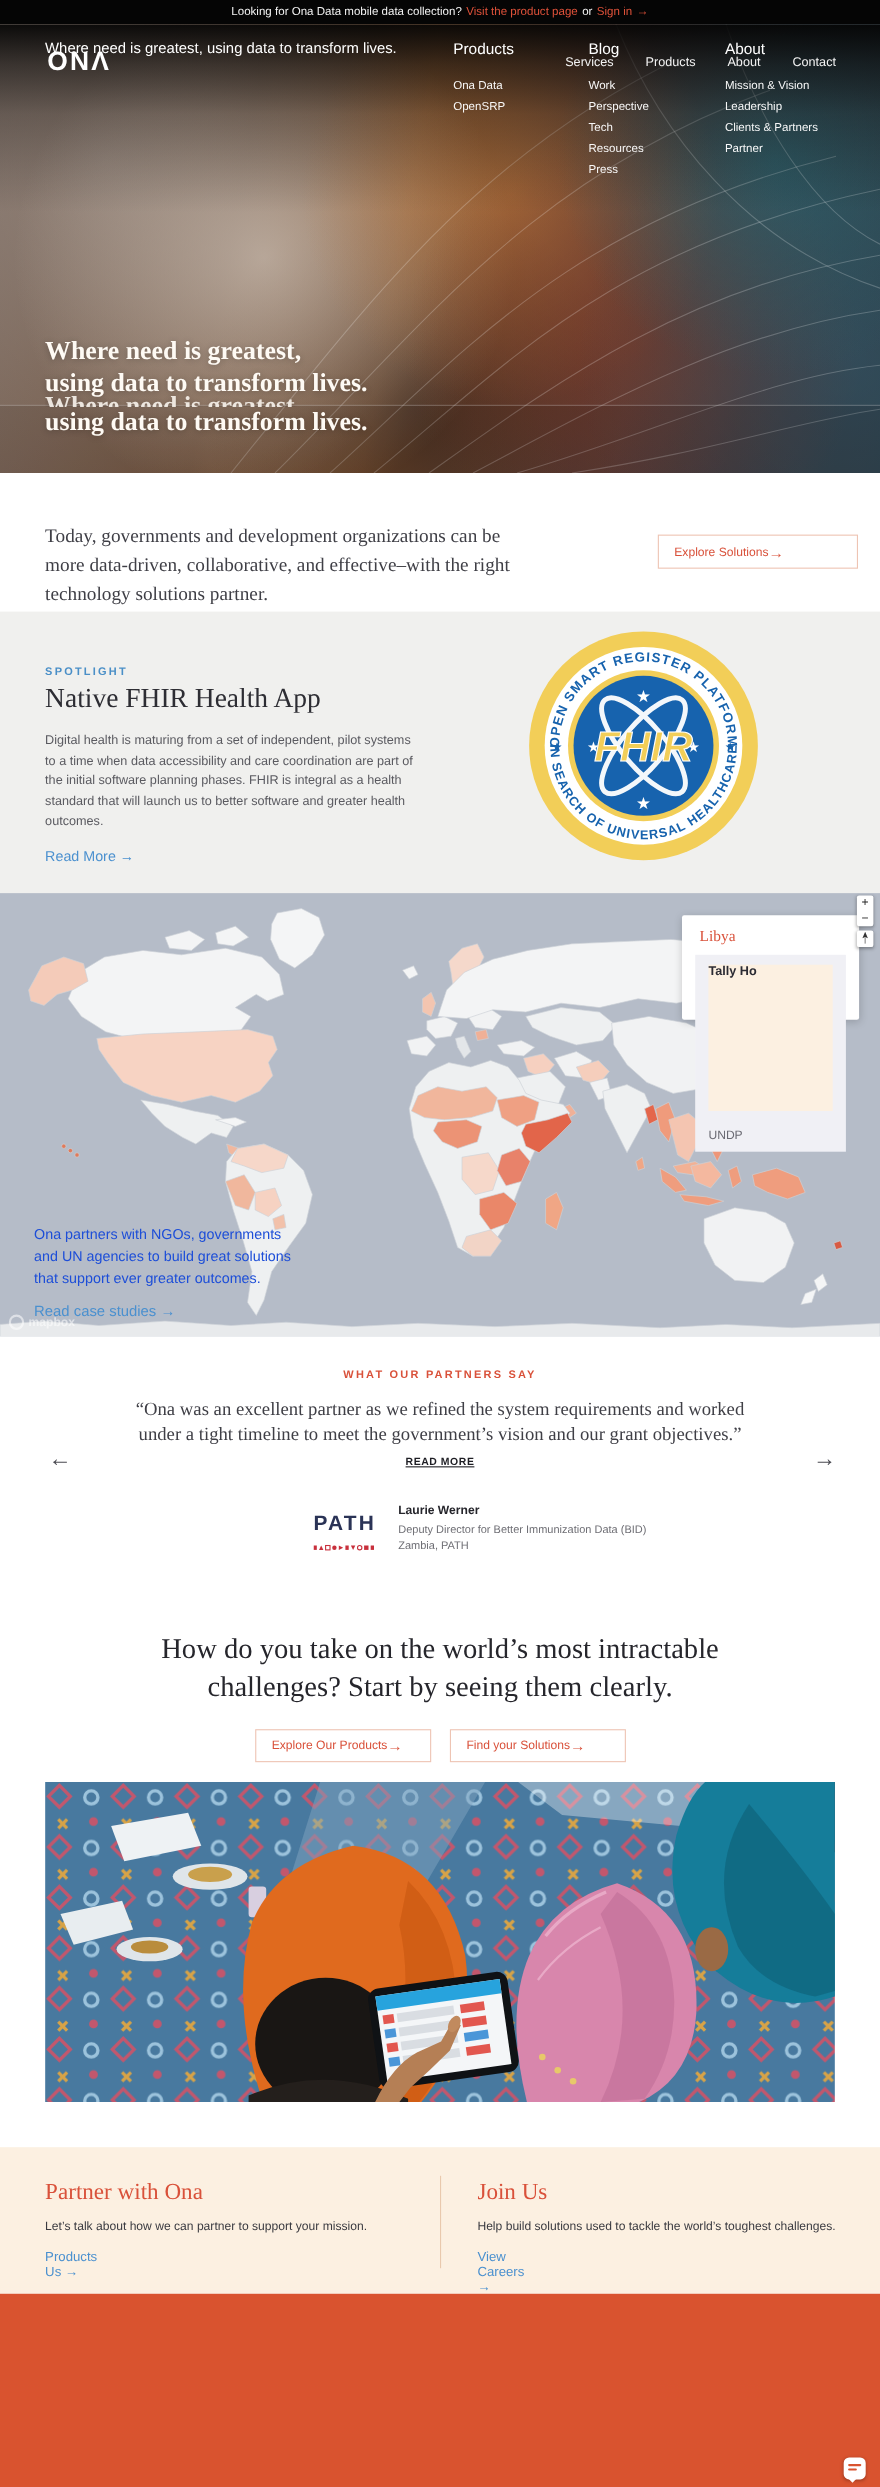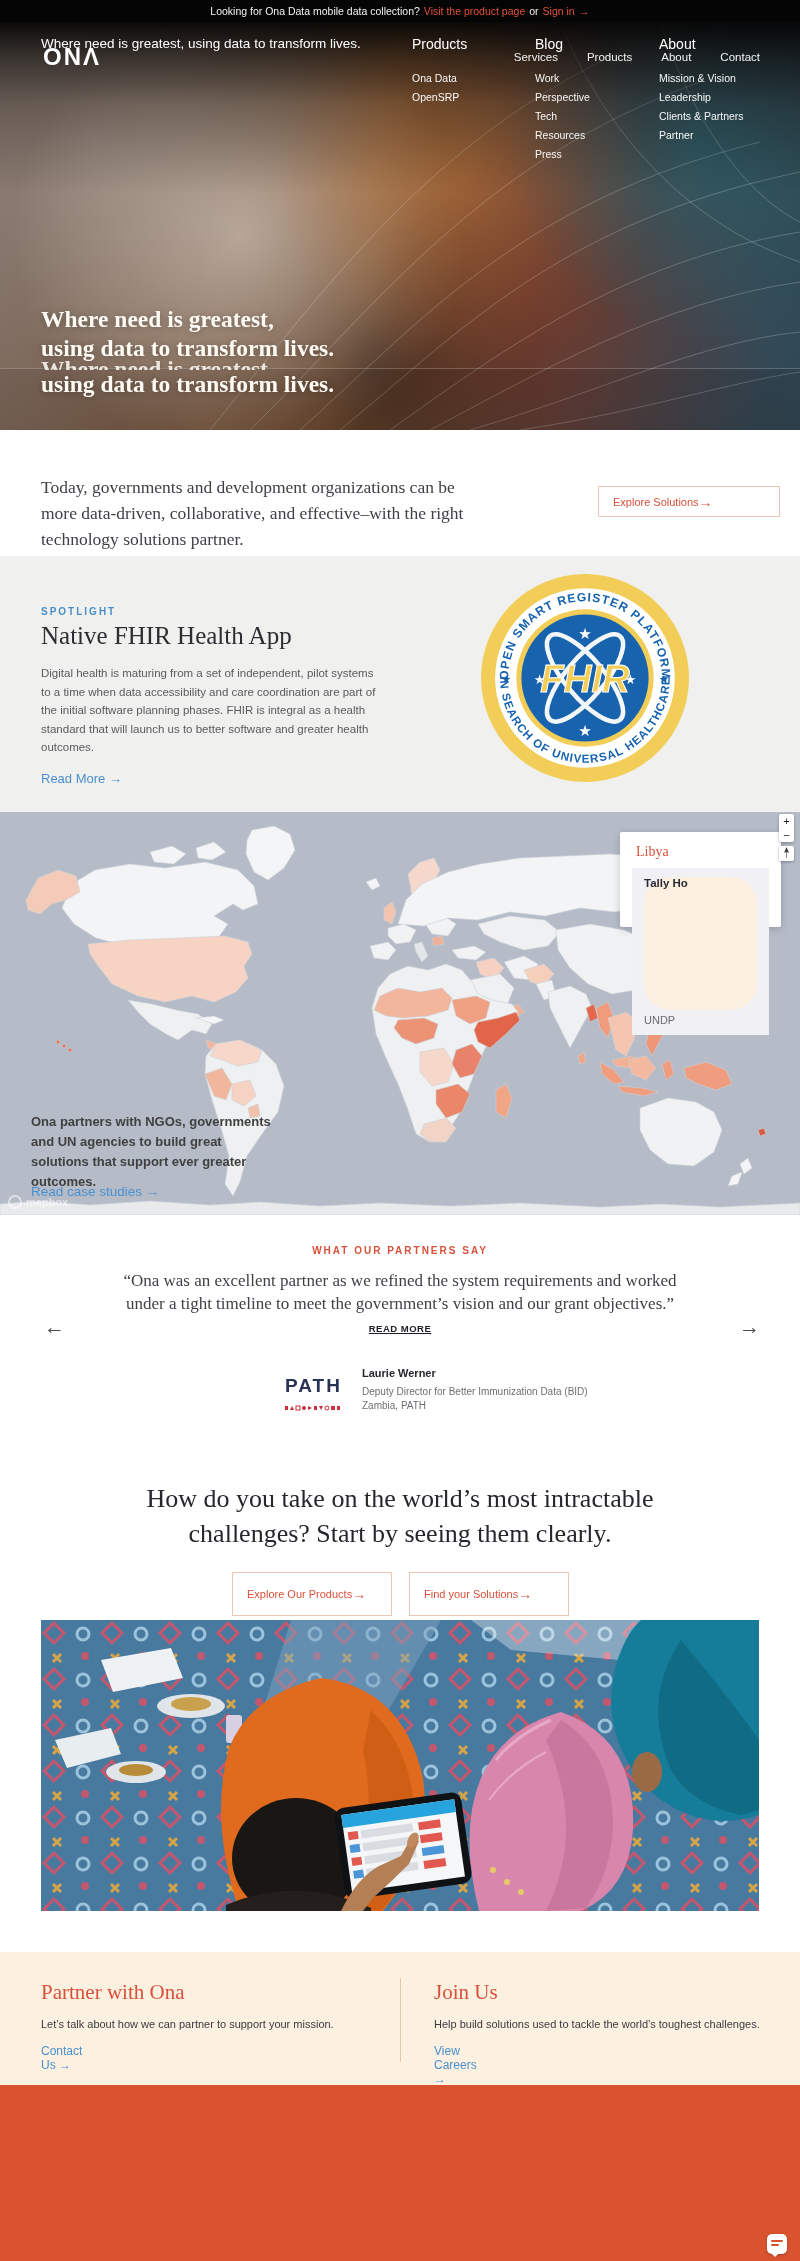--- a/index.html
+++ b/index.html
@@ -67,7 +67,7 @@
     background:#fff; border-radius:2px; box-shadow:0 2px 8px rgba(0,0,0,.18); }
   .map-popup .country { font-family:"Liberation Serif", serif; color:#d9513a; font-size:14px; padding:12px 16px 8px; }
   .map-popup .inner { margin:0 12px 10px; background:#f0f0f5; padding:9px 12px; }
-  .map-popup .partner { font-size:11.5px; font-weight:bold; color:#2b2b33; margin-bottom:4px;border-radius:26px; }
+  .map-popup .partner { font-size:11.5px; font-weight:bold; color:#2b2b33; margin-bottom:16px; }
   .map-popup .org { font-size:11px; color:#6b6b74; }
   .map-ctrls { position:absolute; right:6px; top:2px; }
   .ctrl { width:15px; background:#fff; border-radius:2px; box-shadow:0 1px 3px rgba(0,0,0,.3);

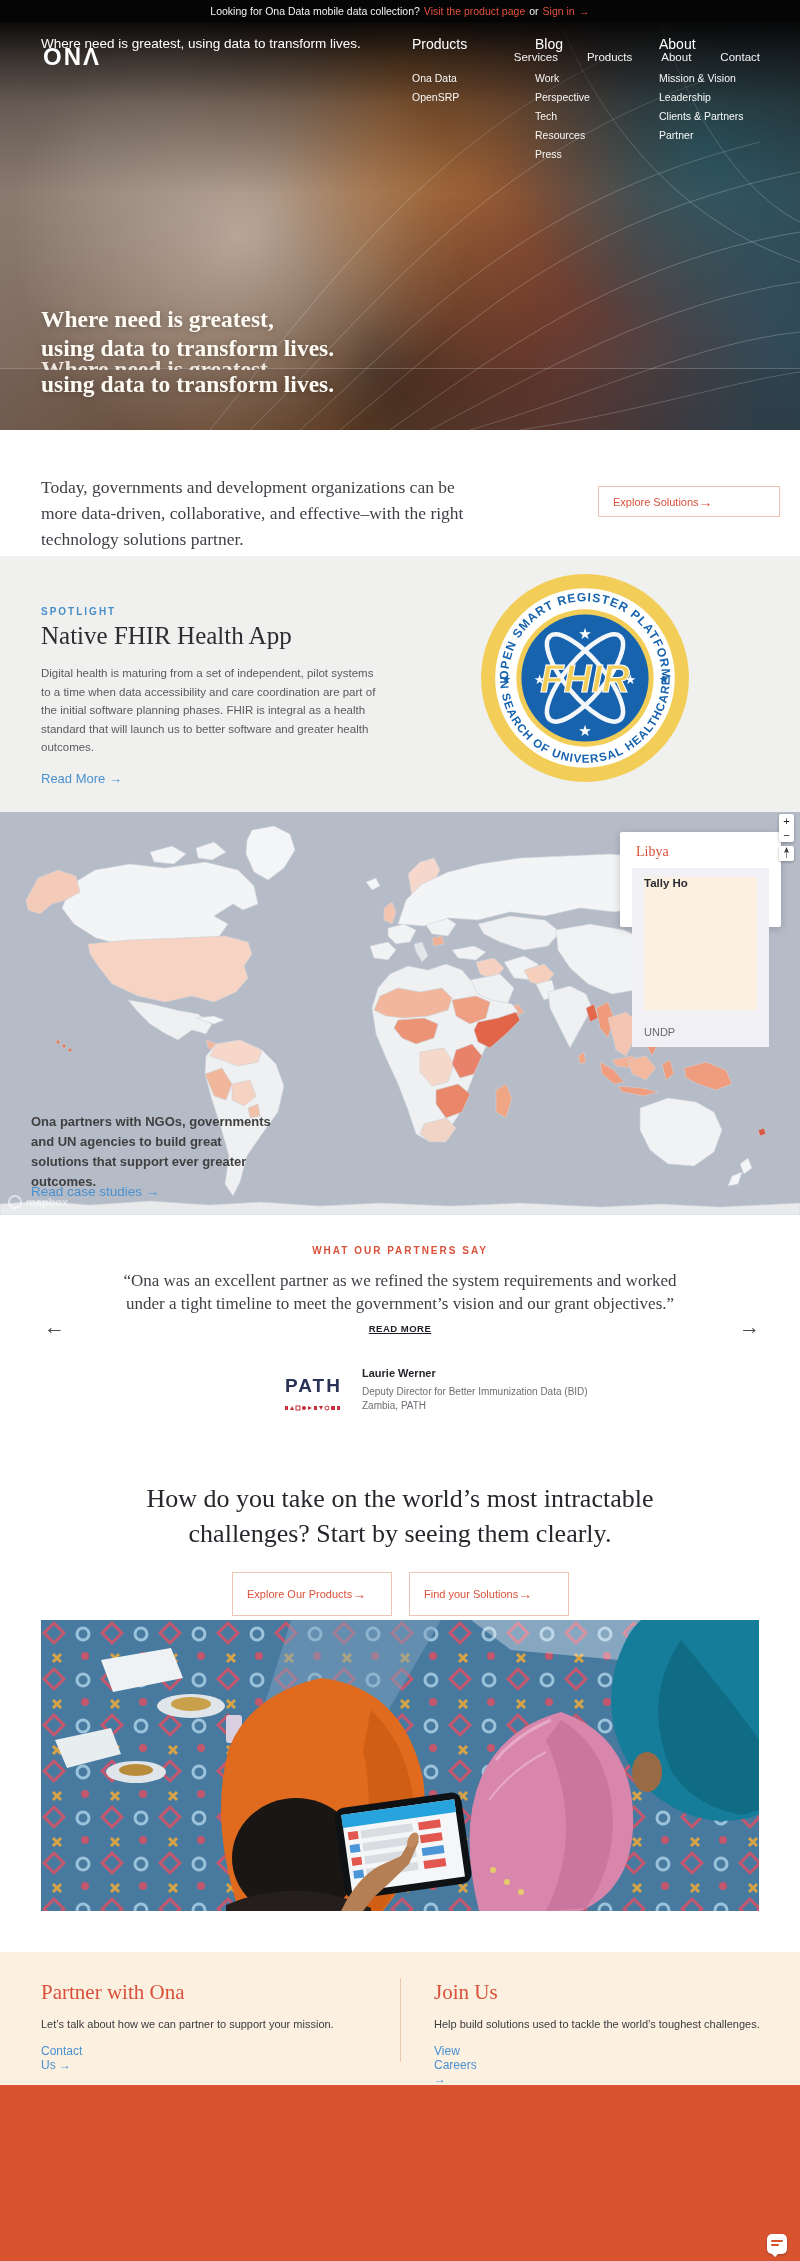--- a/index.html
+++ b/index.html
@@ -74,7 +74,7 @@
     display:flex; flex-direction:column; align-items:center; }
   .ctrl button { width:15px; height:14px; border:0; background:none; font-size:11px; line-height:13px; color:#222; cursor:pointer; padding:0; }
   .ctrl.single { margin-top:4px; height:15px; justify-content:center; }
-  .map-caption { position:absolute; left:31px; top:300px; width:245px; color:#404040; font-size:13px; line-height:20px;font-weight:bold; }
+  .map-caption { position:absolute; left:31px; top:300px; width:245px; color:#1d4ed8; font-size:13px; line-height:20px; }
   .mapsec .bluelink { position:absolute; left:31px; top:372px; font-size:13.5px; }
   .mapbox { position:absolute; left:8px; top:383px; display:flex; align-items:center; gap:4px; opacity:.55; }
   .mapbox .mb-circ { width:14px; height:14px; border-radius:50%; border:2px solid #fff; }

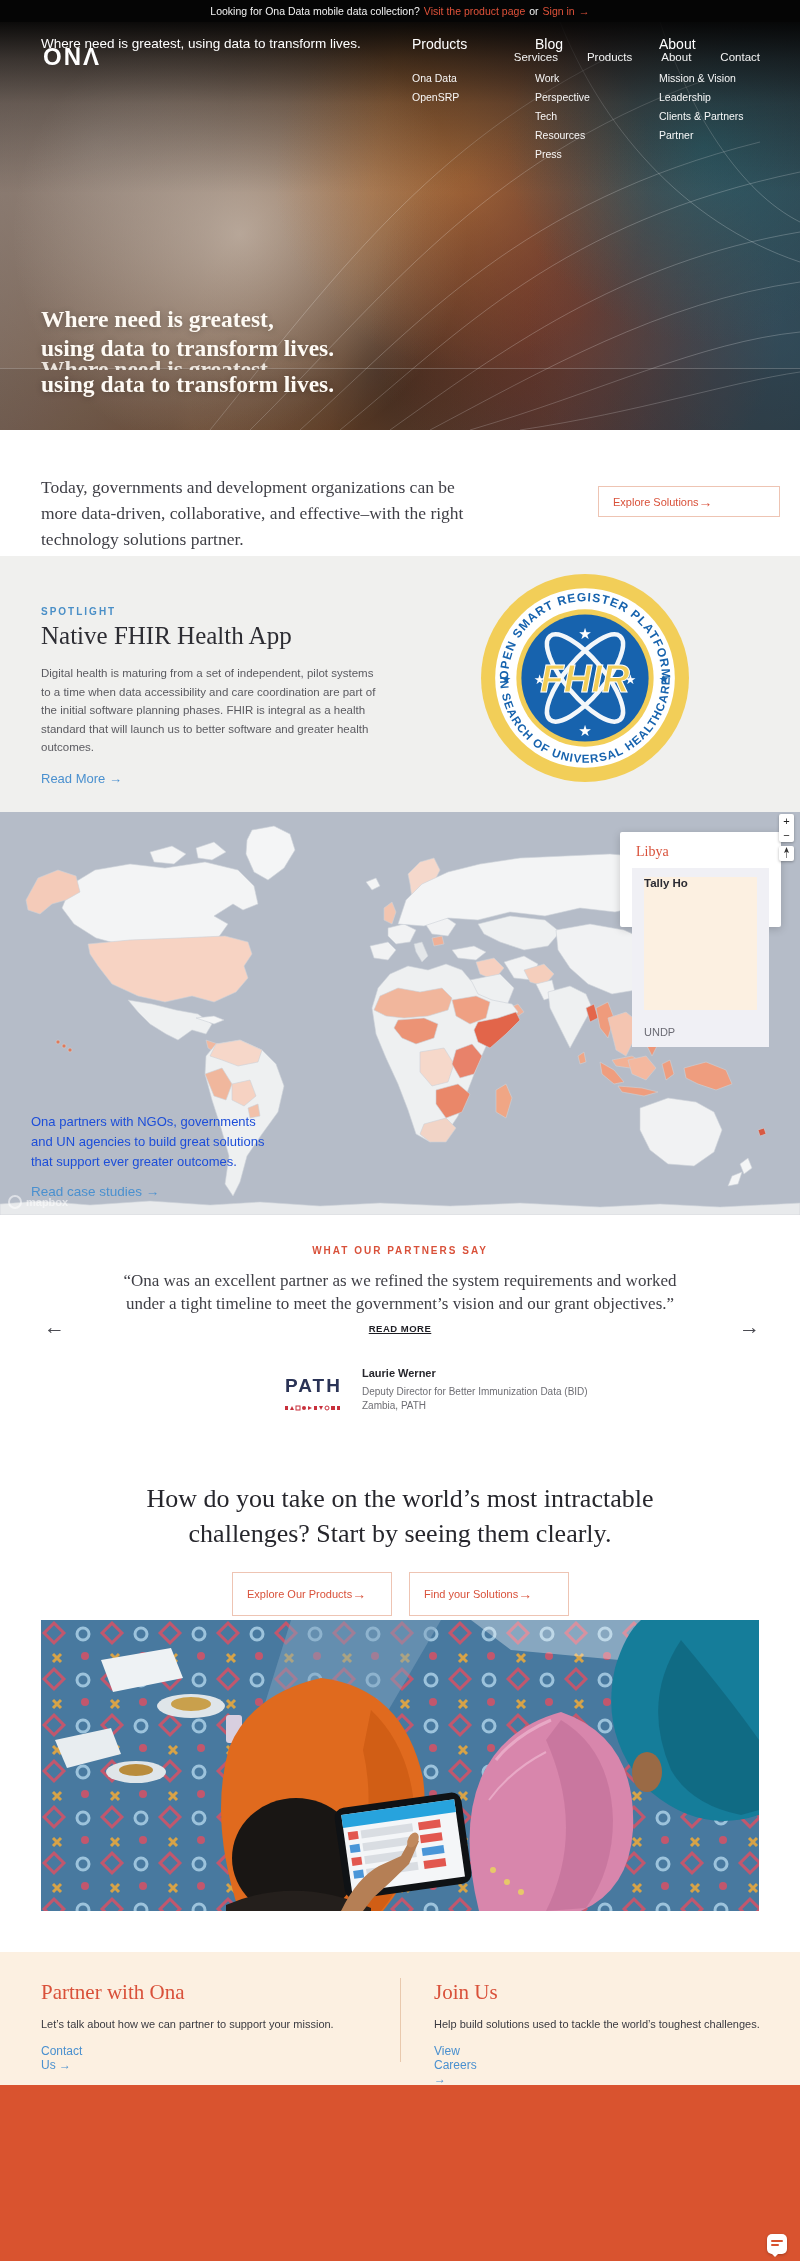--- a/index.html
+++ b/index.html
@@ -99,7 +99,7 @@
   .cta { height:153px; background:#fff; }
   .cta h2 { position:absolute; left:110px; top:14px; width:580px; text-align:center;
     color:#26262c; font-family:"Liberation Serif", serif; font-size:26px; line-height:35px; font-weight:normal; }
-  .cta .btn { position:absolute; top:105px; width:160px; height:44px; padding:0 14px; }
+  .cta .btn { position:absolute; top:105px; width:160px; height:30px; padding:0 14px; }
   .cta .btn.b1 { left:232px; } .cta .btn.b2 { left:409px; }
 
   

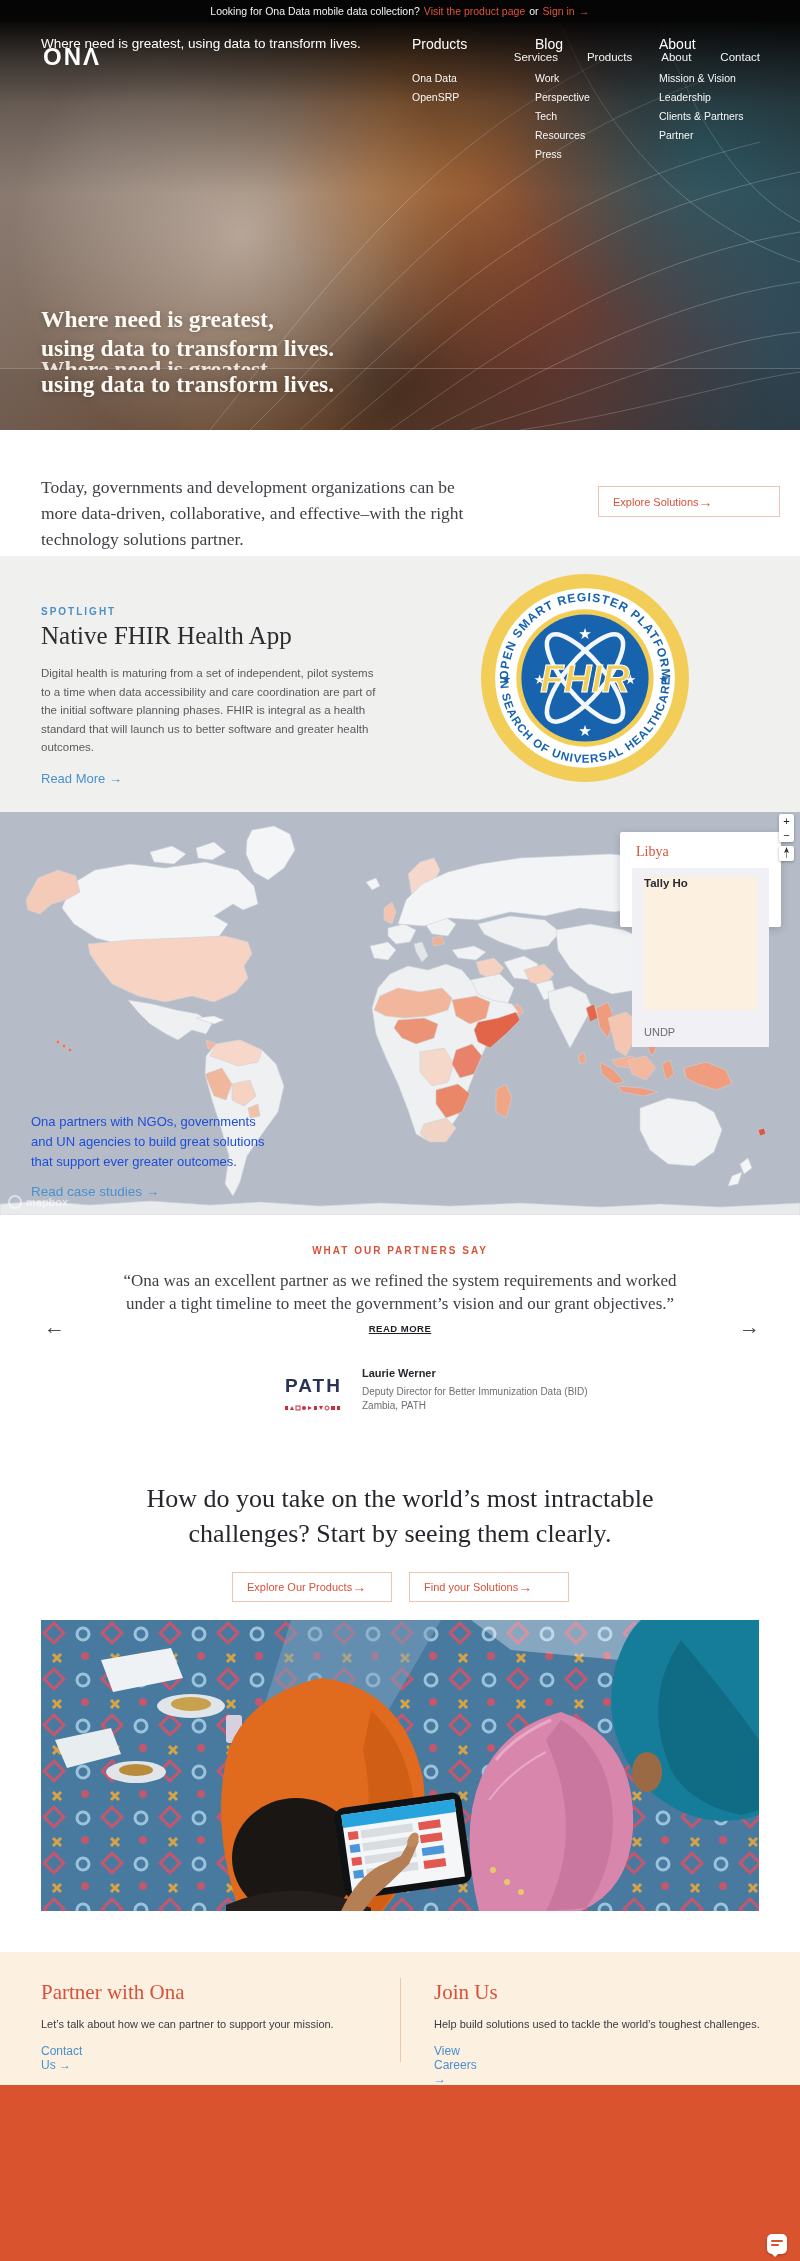--- a/index.html
+++ b/index.html
@@ -424,7 +424,7 @@
     <div class="col left">
       <h3>Partner with Ona</h3>
       <div class="txt">Let’s talk about how we can partner to support your mission.</div>
-      <a class="bluelink"><span>Contact Us</span> <span>→</span></a>
+      <a class="bluelink"><span>Products Us</span> <span>→</span></a>
     </div>
     <div class="col right">
       <h3>Join Us</h3>

